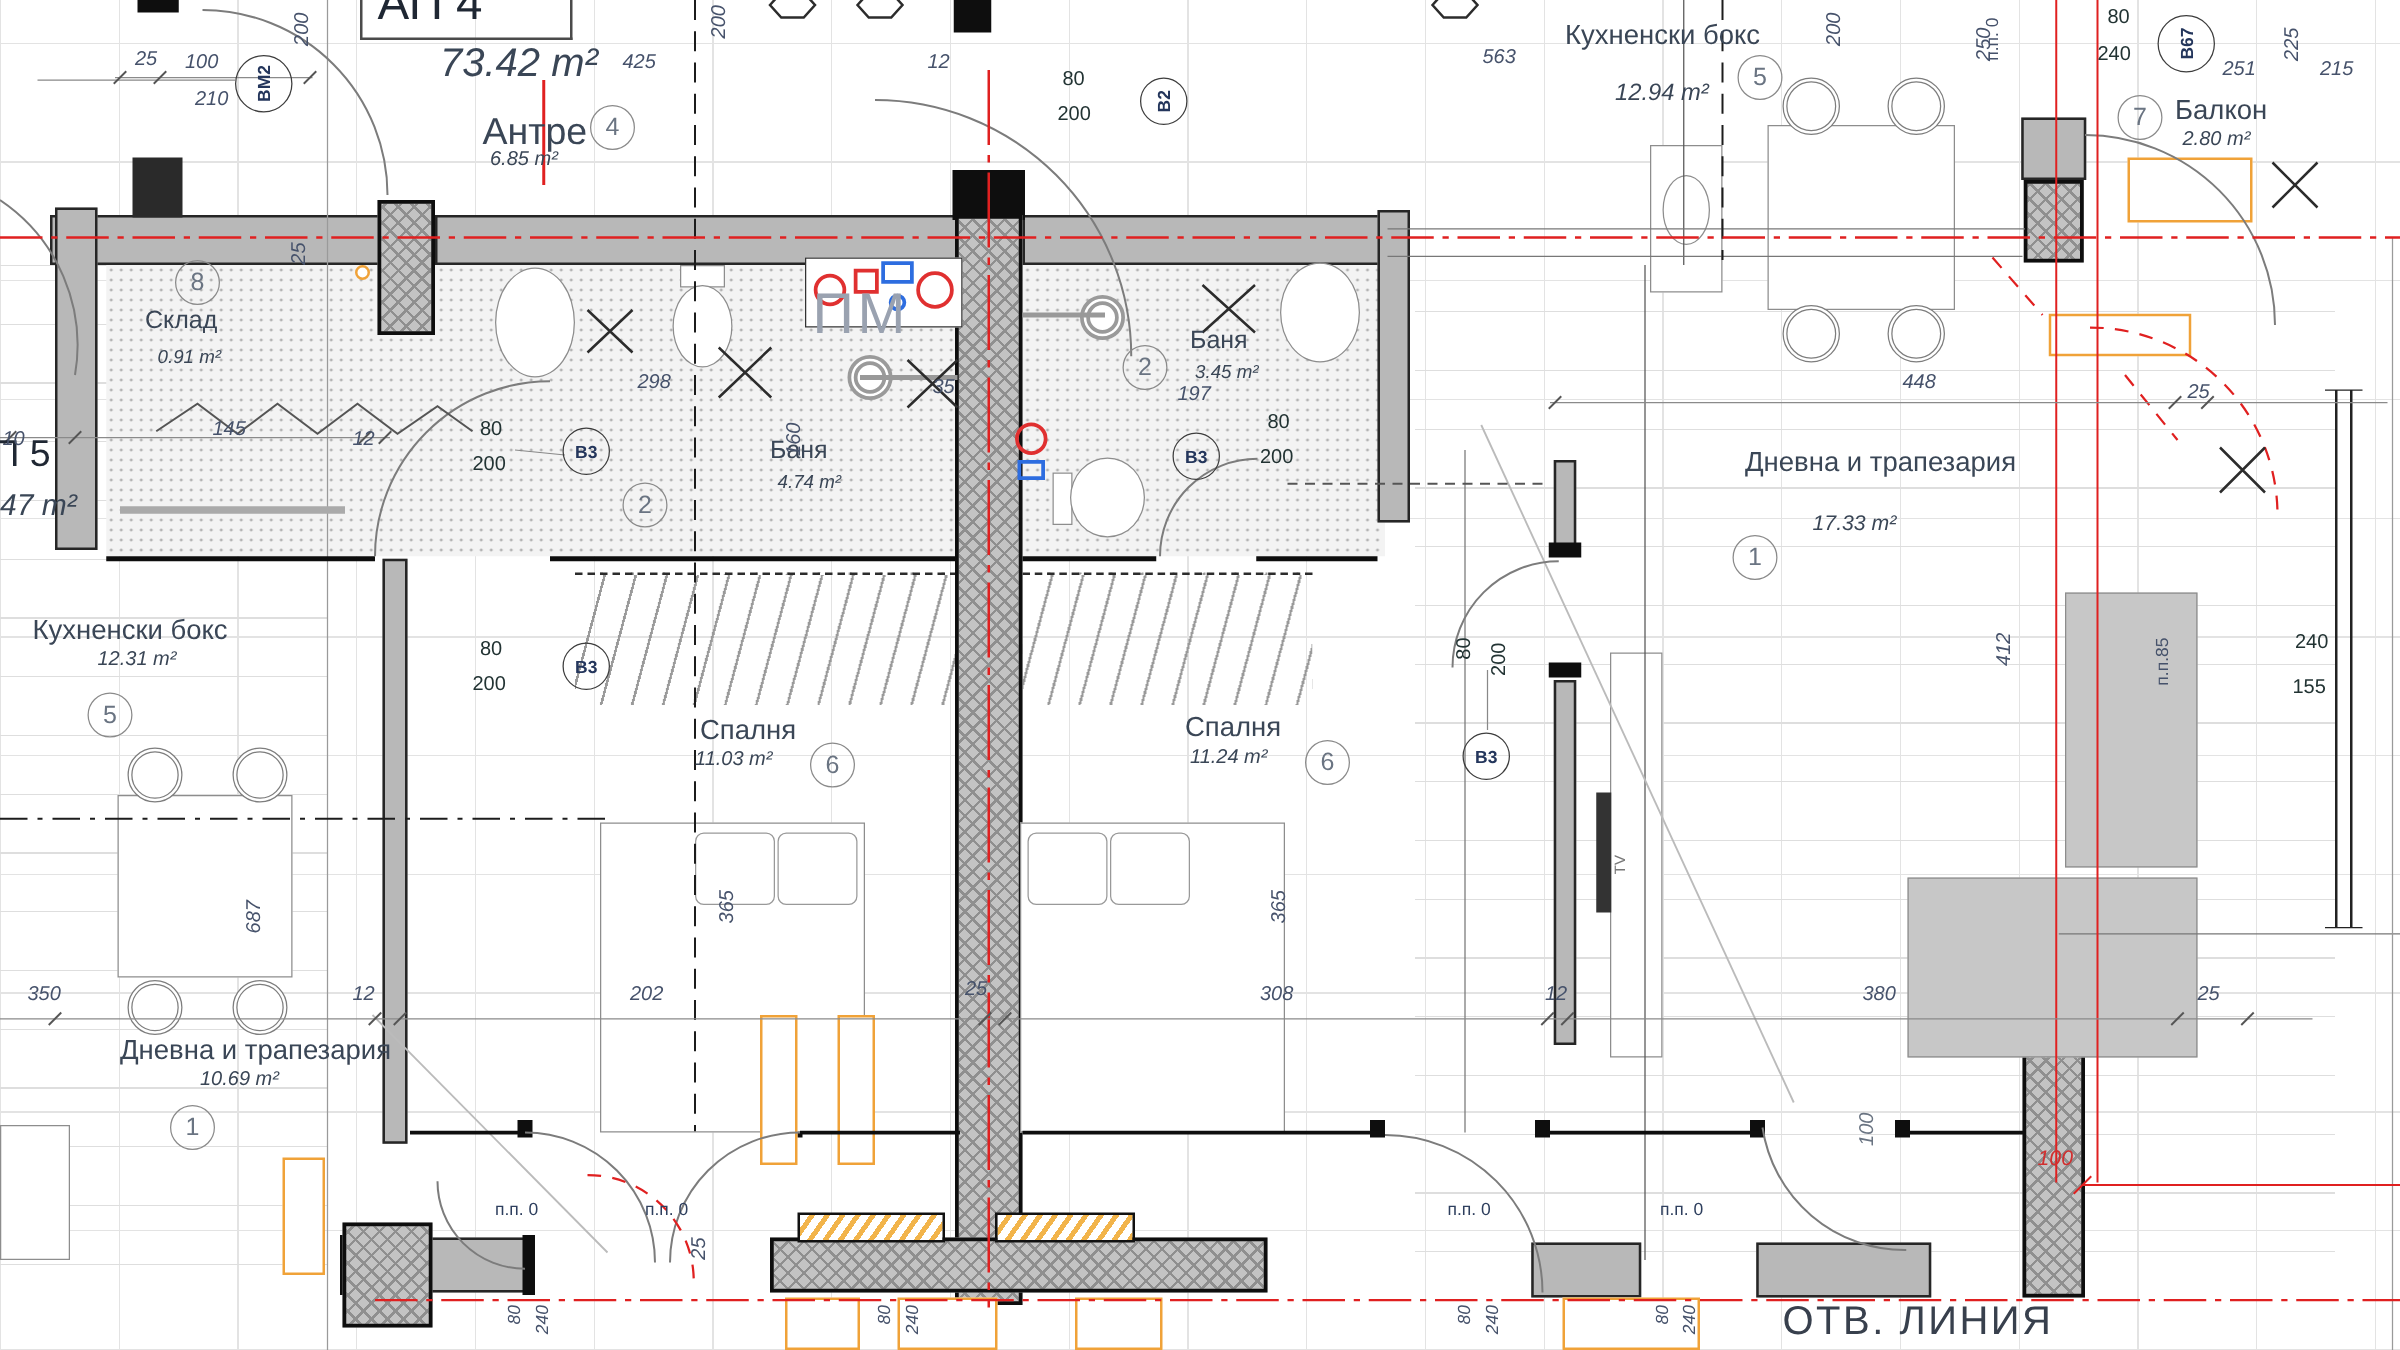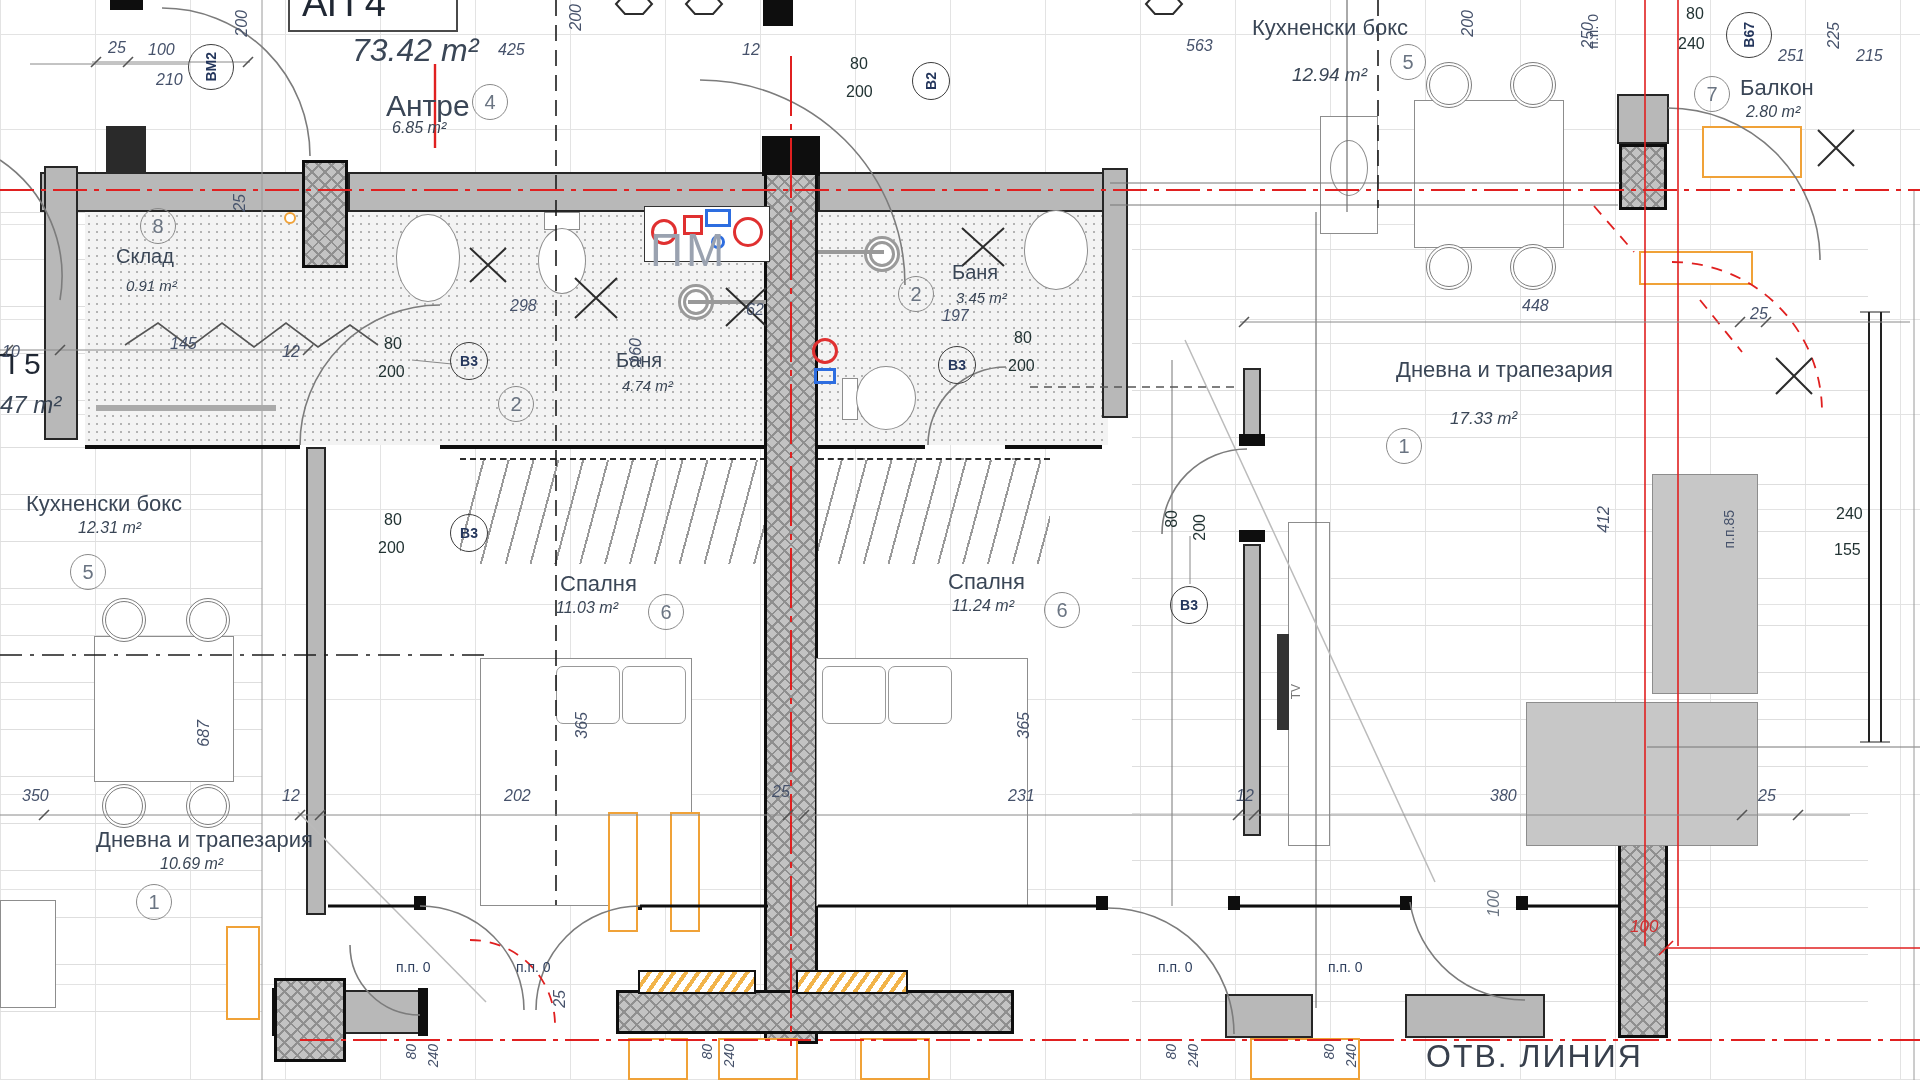--- a/index.html
+++ b/index.html
@@ -385,7 +385,7 @@
   <div class="t dim rot" style="left:628px;top:338px">160</div>
   <div class="t dim" style="left:384px;top:336px;font-style:normal;color:#233">80</div>
   <div class="t dim" style="left:378px;top:364px;font-style:normal;color:#233">200</div>
-  <div class="t dim" style="left:746px;top:302px">62</div>
+  <div class="t dim" style="left:746px;top:302px">35</div>
   <div class="t dim" style="left:942px;top:308px">197</div>
   <div class="t dim" style="left:1014px;top:330px;font-style:normal;color:#233">80</div>
   <div class="t dim" style="left:1008px;top:358px;font-style:normal;color:#233">200</div>

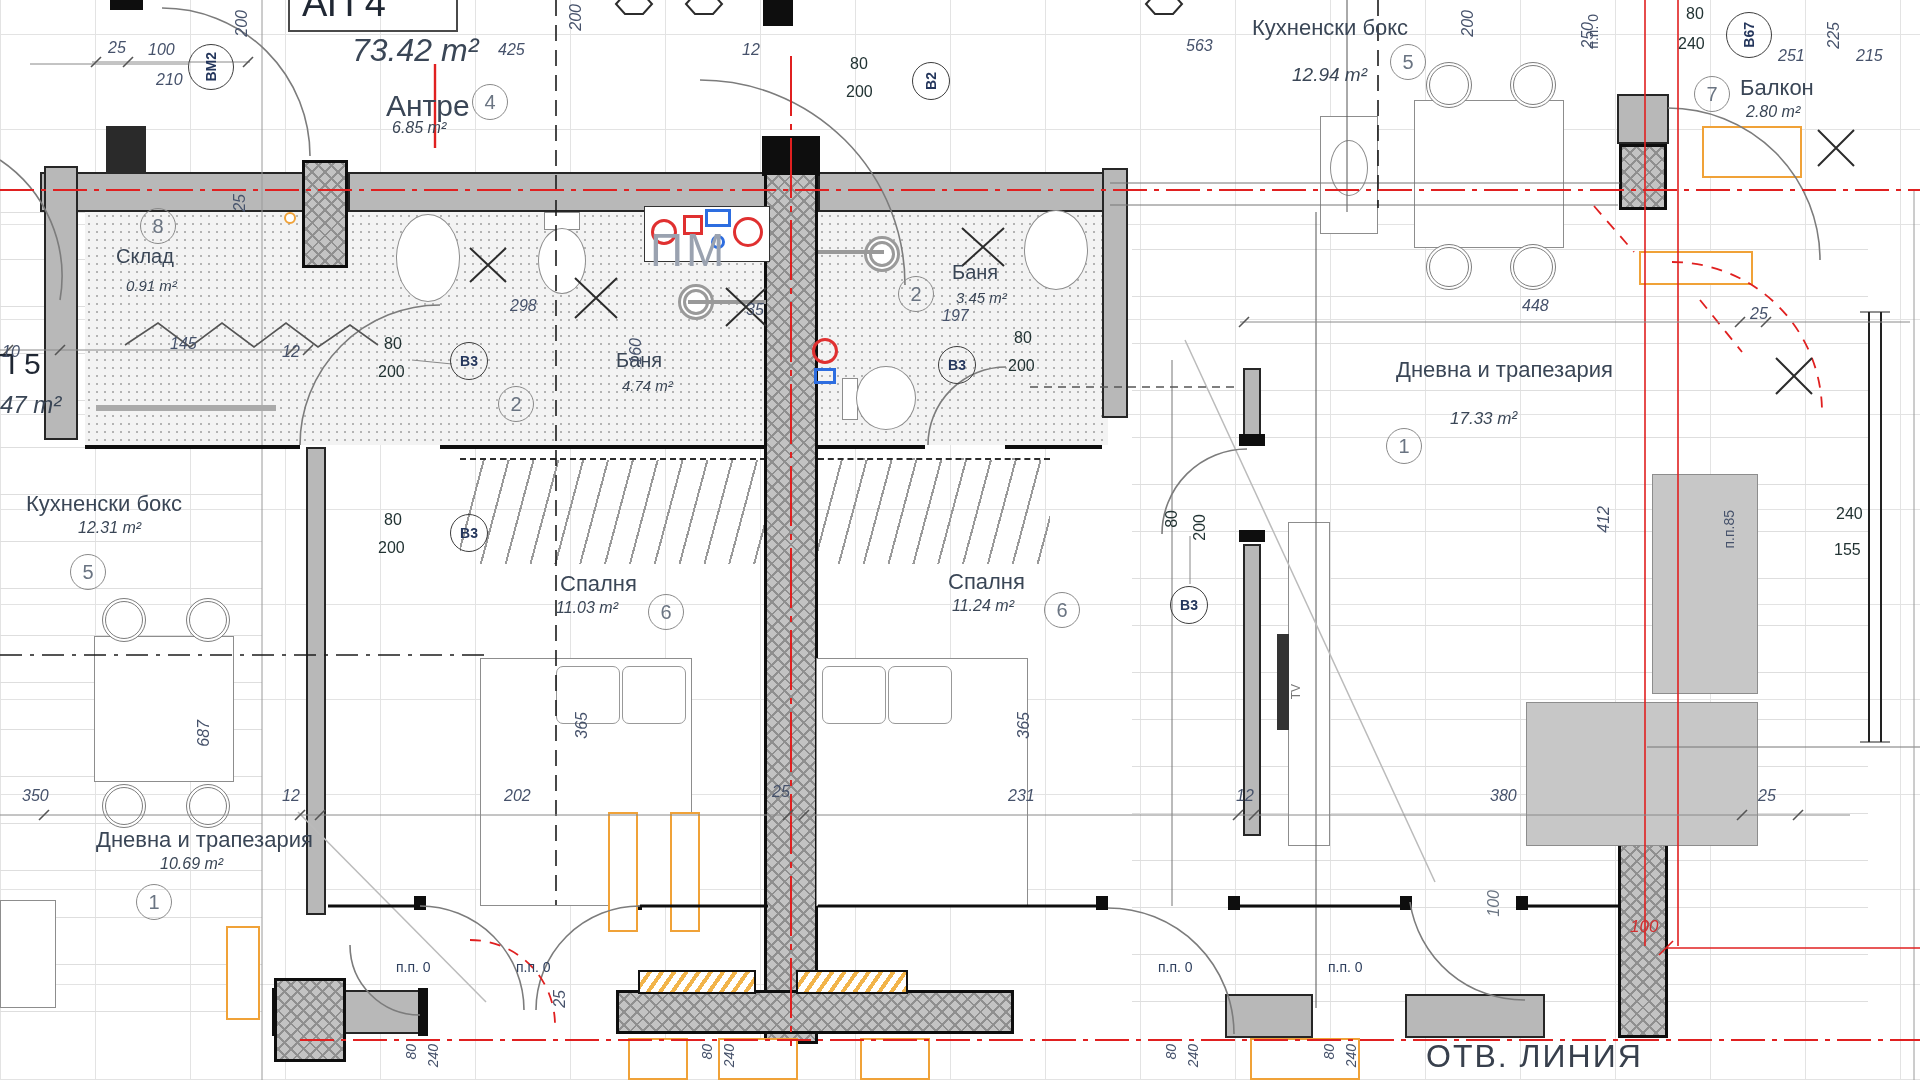--- a/index.html
+++ b/index.html
@@ -409,7 +409,7 @@
   <div class="t dim" style="left:282px;top:788px">12</div>
   <div class="t dim" style="left:504px;top:788px">202</div>
   <div class="t dim" style="left:772px;top:784px">25</div>
-  <div class="t dim" style="left:1008px;top:788px">231</div>
+  <div class="t dim" style="left:1008px;top:788px">308</div>
   <div class="t dim" style="left:1236px;top:788px">12</div>
   <div class="t dim" style="left:1490px;top:788px">380</div>
   <div class="t dim" style="left:1758px;top:788px">25</div>

